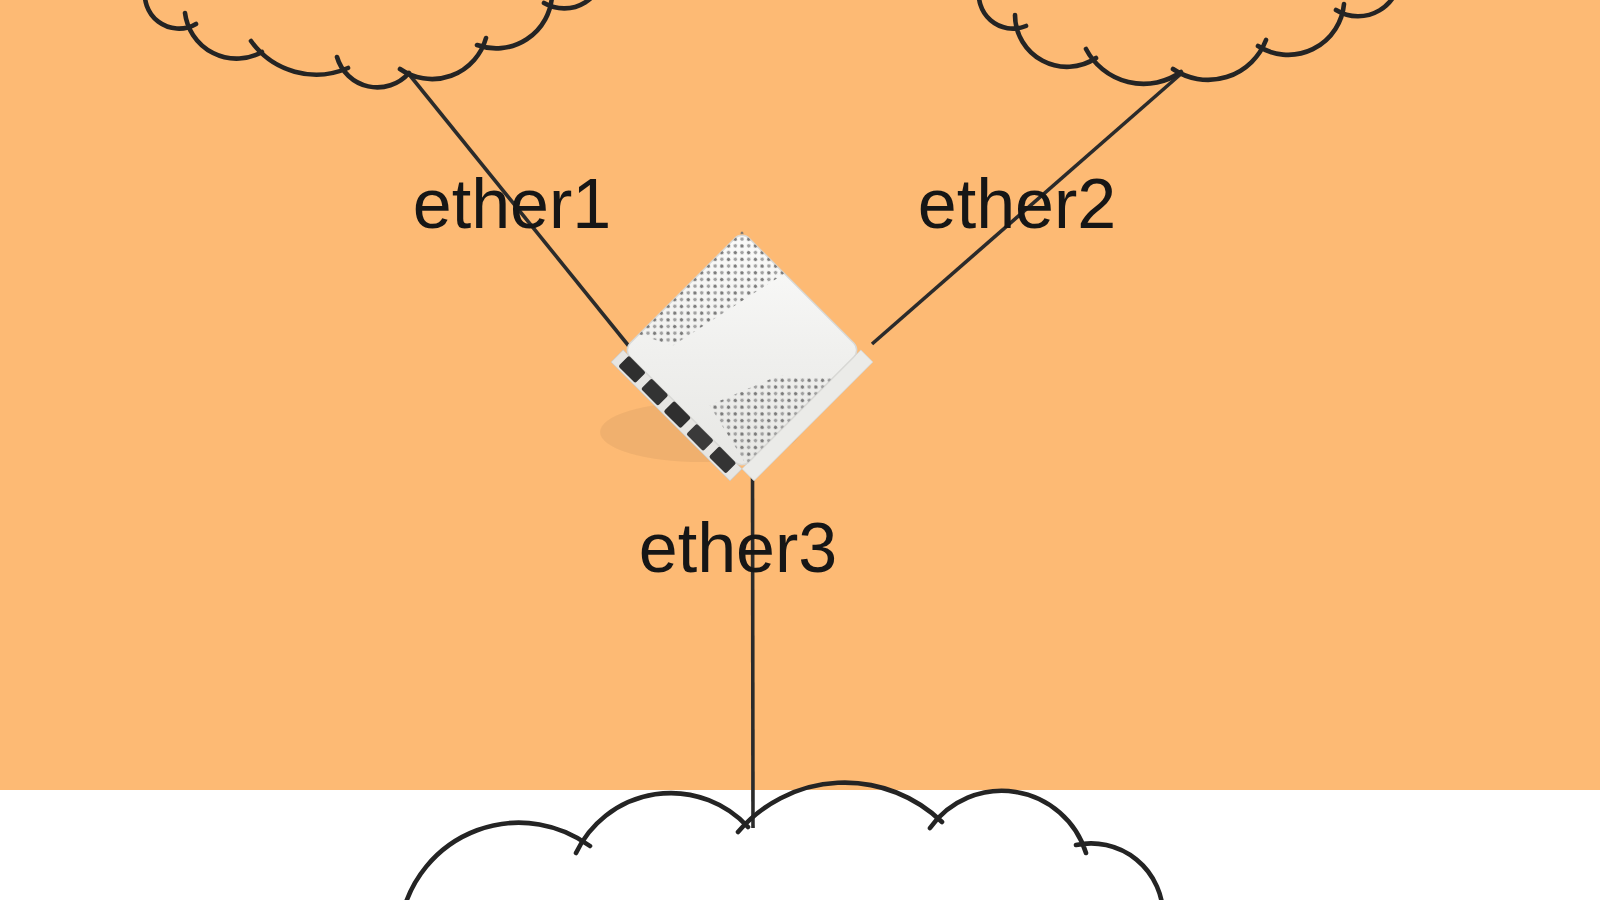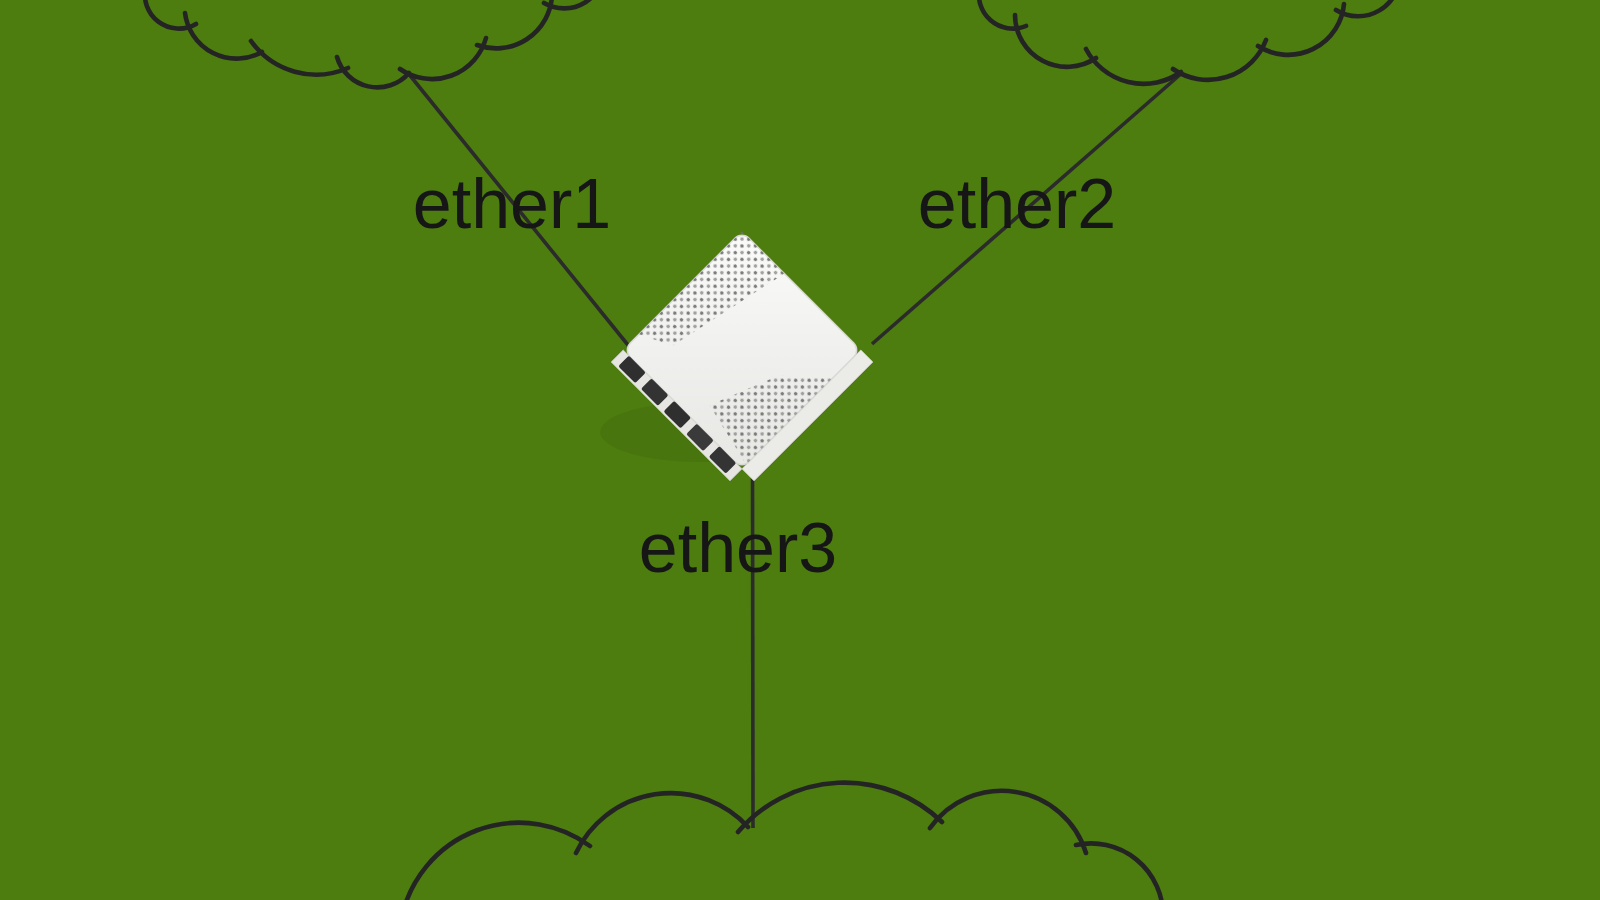--- a/index.html
+++ b/index.html
@@ -14,8 +14,8 @@
   #stage {
     position: relative;
     width: 1600px;
-    height: 900px;
-    background: #4d7c0f;
+    height: 790px;
+    background: #fdba74;
   }
   svg { display: block; }
   .cloud {

